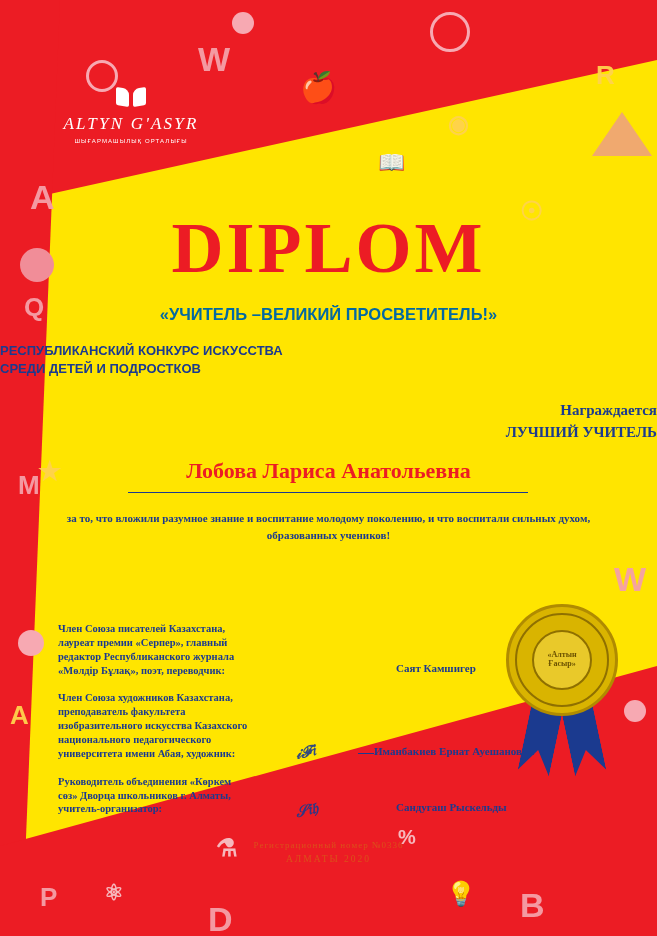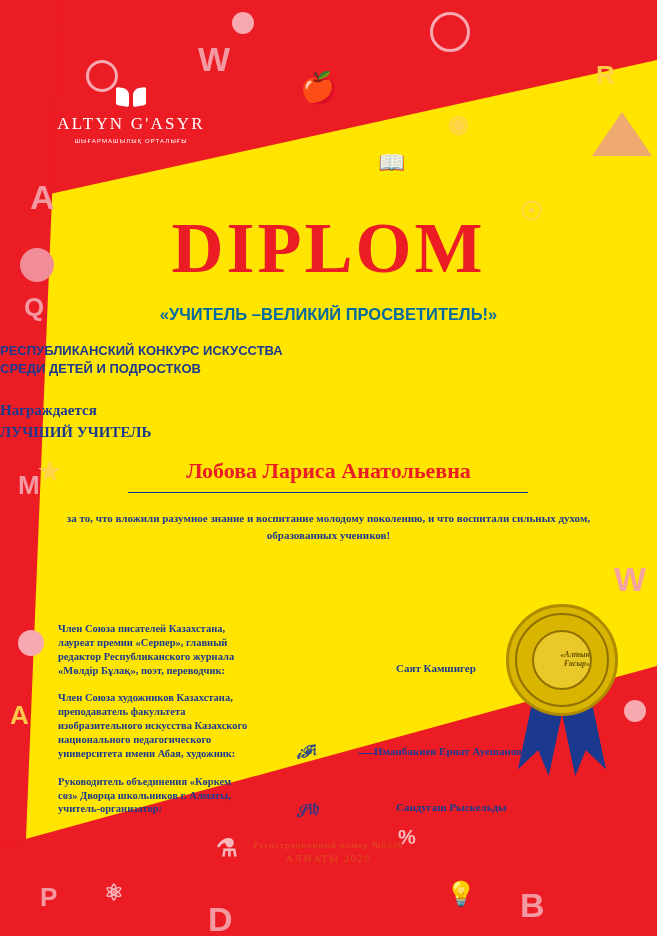--- a/index.html
+++ b/index.html
@@ -94,6 +94,7 @@
     font-size: 17px;
     letter-spacing: 2.2px;
     color: #ffffff;
+    font-style: italic;
   }
   .logo-sub {
     font-family: "Liberation Sans", sans-serif;

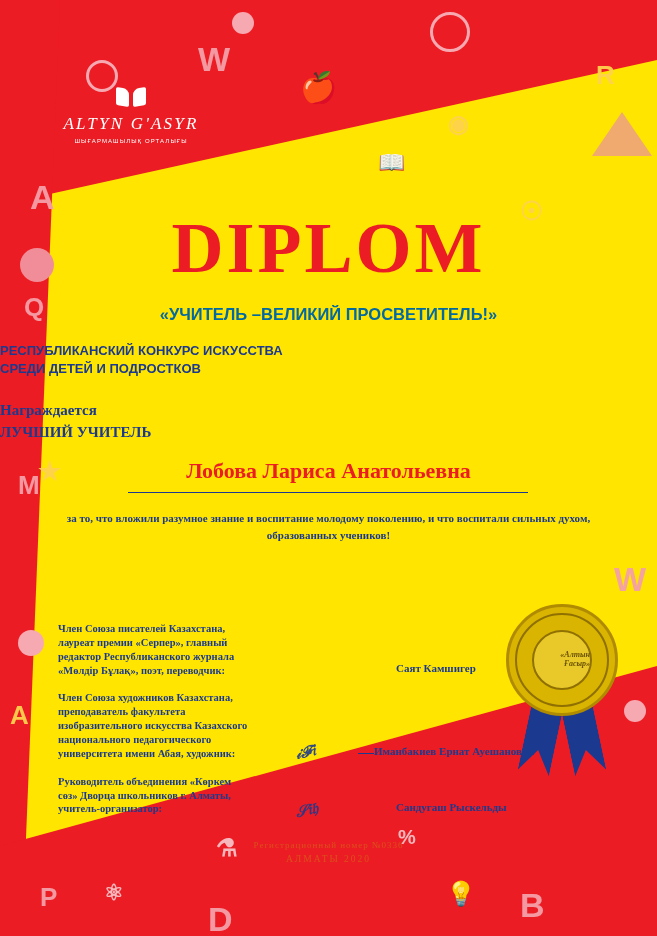--- a/index.html
+++ b/index.html
@@ -142,7 +142,7 @@
     position: absolute;
     top: 400px;
     left: 0; right: 0;
-    text-align: left;
+    text-align: right;
     font-family: "Liberation Serif", serif;
     font-weight: bold;
     font-size: 15px;

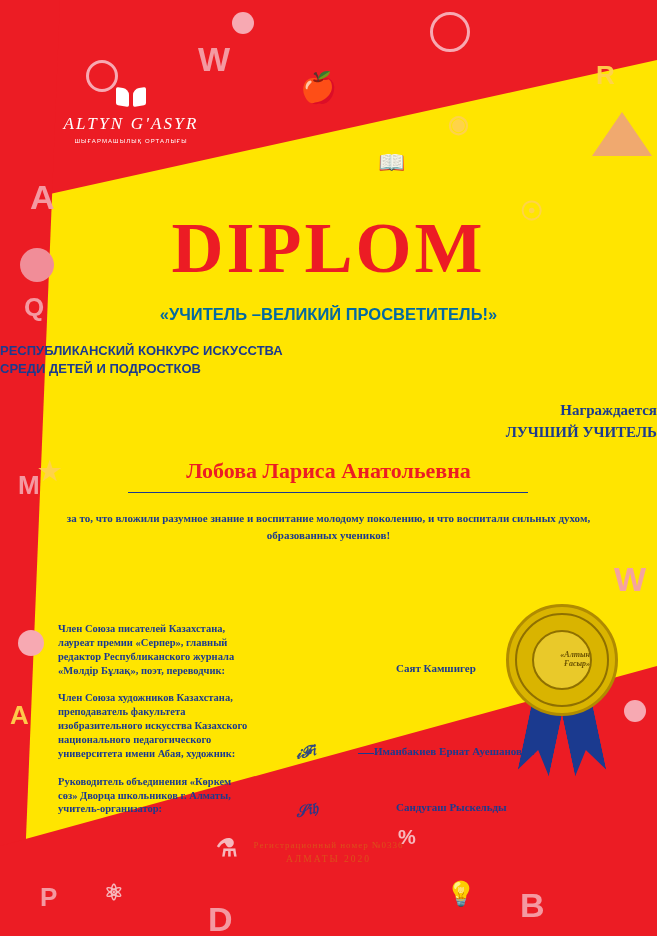--- a/index.html
+++ b/index.html
@@ -251,8 +251,7 @@
     display: flex;
     align-items: center;
     justify-content: center;
-    text-align: right;
-    font-style: italic;
+    text-align: center;
   }
   .seal-text {
     font-family: "Liberation Serif", serif;

